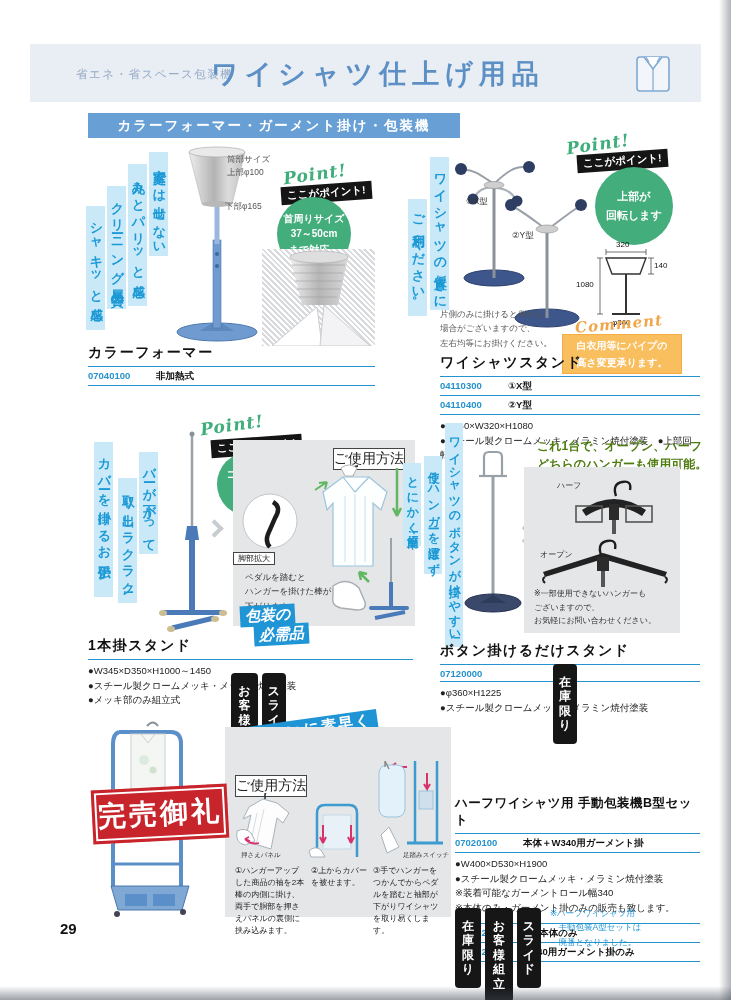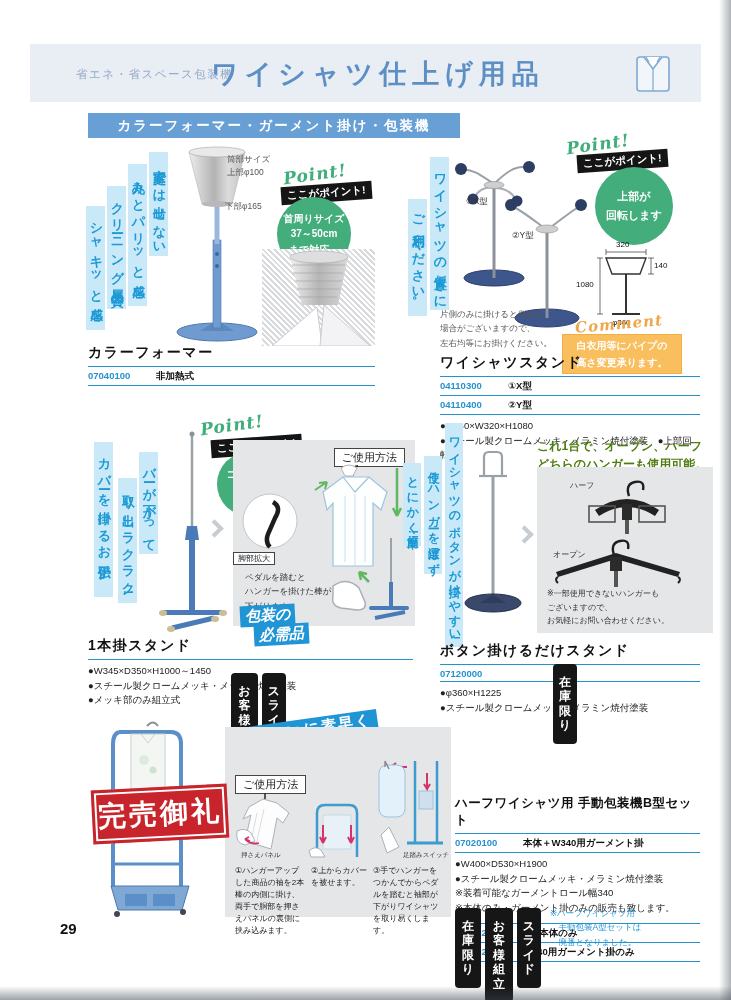--- a/index.html
+++ b/index.html
@@ -20,7 +20,7 @@
 .point-badge{background:#151515;color:#fff;font-weight:bold;font-size:10.5px;padding:2px 6px;transform:rotate(-4deg);white-space:nowrap}
 .gcircle{background:#43ad7c;border-radius:50%;color:#fff;font-weight:bold;display:flex;align-items:center;justify-content:center;text-align:center;white-space:pre-line}
 .graybox{background:#e4e6e8}
-.usage-tag{background:#fff;border:1px solid #444;font-size:11px;padding:1px 7px;color:#222;white-space:nowrap}
+.usage-tag{background:#fff;border:1px solid #444;font-size:14px;padding:1px 0;color:#222;white-space:nowrap}
 .ptable .pname{font-weight:bold;font-size:14px;letter-spacing:1.5px;color:#111;padding-bottom:4px;border-bottom:1px solid #2492cc}
 .prow{display:flex;padding:3px 0 2px;border-bottom:1px solid #2492cc}
 .prow .code{color:#2492cc;font-weight:bold;font-size:9.5px;width:68px;flex:none}

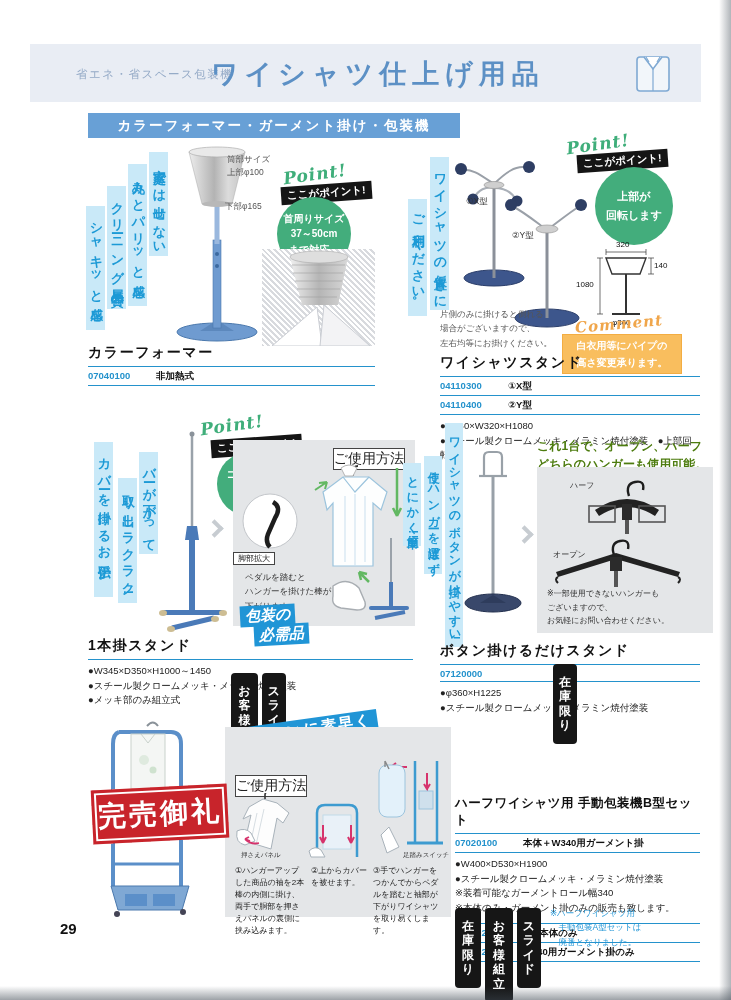--- a/index.html
+++ b/index.html
@@ -296,7 +296,7 @@
   <div class="abs" id="q4-headline" style="left:537px;top:437px;position:absolute">これ1台で、オープン、ハーフ
 どちらのハンガーも使用可能。</div>
 
-  <div class="abs graybox" style="left:537px;top:467px;width:176px;height:166px">
+  <div class="abs graybox" style="left:524px;top:467px;width:156px;height:166px">
     <div class="smalllabel" style="position:absolute;left:33px;top:13px;color:#333;font-size:8px">ハーフ</div>
     <div style="position:absolute;left:40px;top:5px">
       <svg width="100" height="68" viewBox="0 0 100 68">

